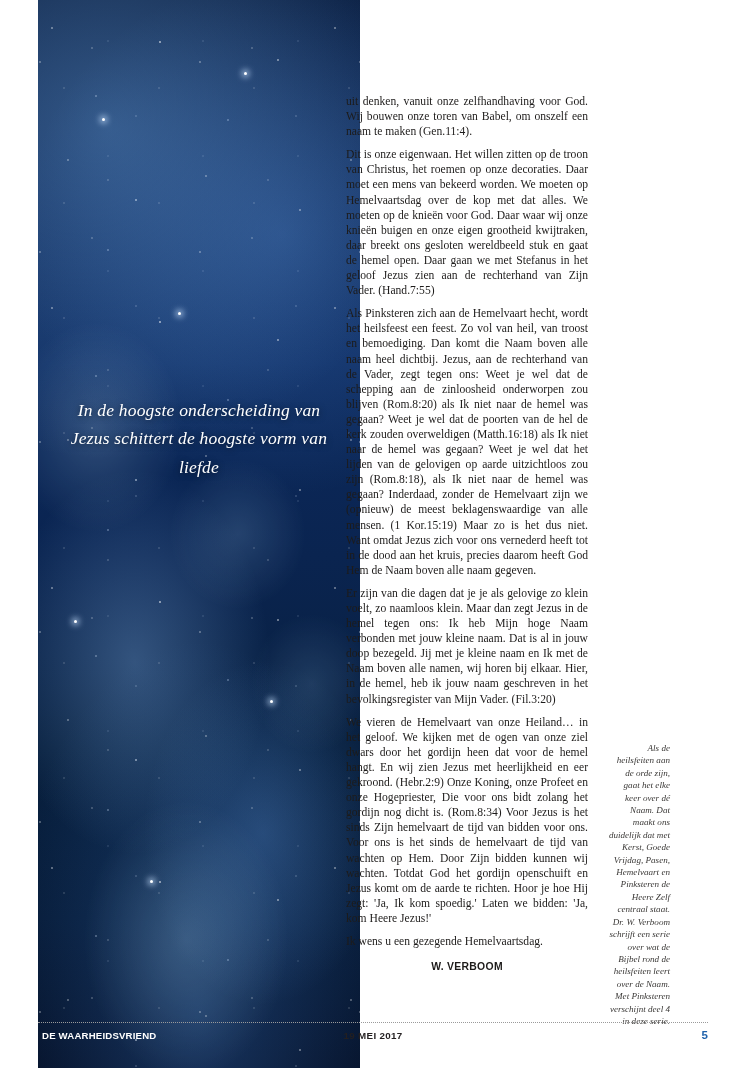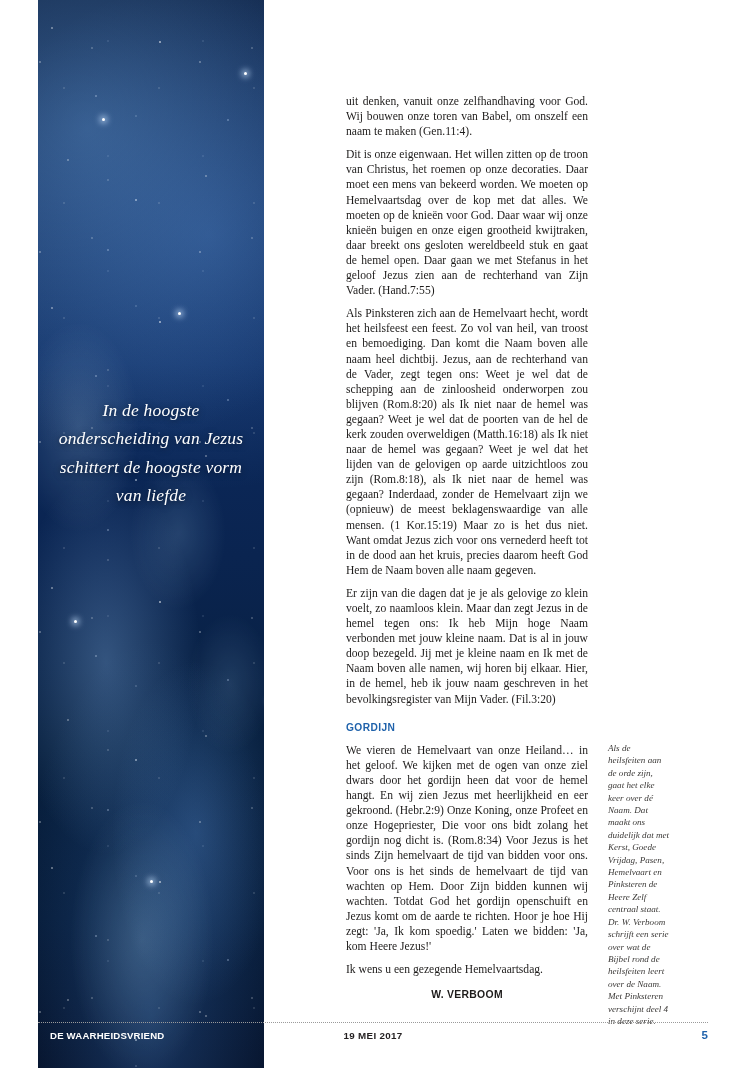--- a/index.html
+++ b/index.html
@@ -21,7 +21,7 @@
     position: absolute;
     left: 38px;
     top: 0;
-    width: 226px;
+    width: 322px;
     height: 1068px;
     overflow: hidden;
     background: #05132c;

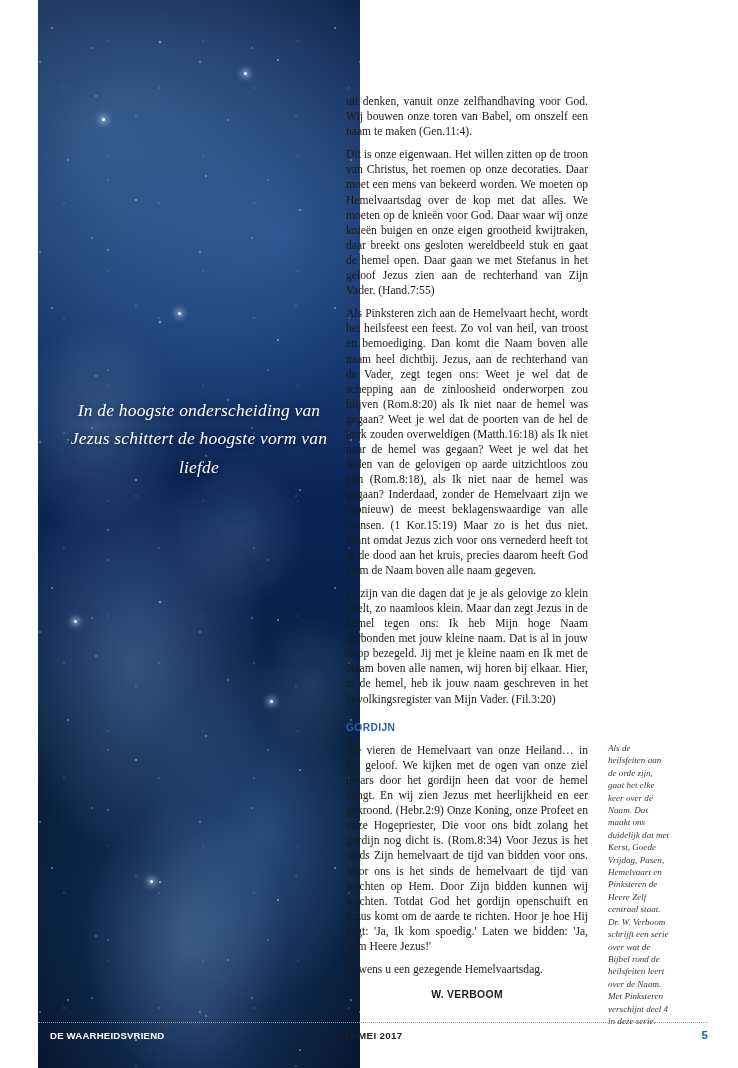--- a/index.html
+++ b/index.html
@@ -218,7 +218,6 @@
   <p>Als Pinksteren zich aan de Hemelvaart hecht, wordt het heilsfeest een feest. Zo vol van heil, van troost en bemoediging. Dan komt die Naam boven alle naam heel dichtbij. Jezus, aan de rechterhand van de Vader, zegt tegen ons: Weet je wel dat de schepping aan de zinloosheid onderworpen zou blijven (Rom.8:20) als Ik niet naar de hemel was gegaan? Weet je wel dat de poorten van de hel de kerk zouden overweldigen (Matth.16:18) als Ik niet naar de hemel was gegaan? Weet je wel dat het lijden van de gelovigen op aarde uitzichtloos zou zijn (Rom.8:18), als Ik niet naar de hemel was gegaan? Inderdaad, zonder de Hemelvaart zijn we (opnieuw) de meest beklagenswaardige van alle mensen. (1 Kor.15:19) Maar zo is het dus niet. Want omdat Jezus zich voor ons vernederd heeft tot in de dood aan het kruis, precies daarom heeft God Hem de Naam boven alle naam gegeven.</p>
   <p>Er zijn van die dagen dat je je als gelovige zo klein voelt, zo naamloos klein. Maar dan zegt Jezus in de hemel tegen ons: Ik heb Mijn hoge Naam verbonden met jouw kleine naam. Dat is al in jouw doop bezegeld. Jij met je kleine naam en Ik met de Naam boven alle namen, wij horen bij elkaar. Hier, in de hemel, heb ik jouw naam geschreven in het bevolkingsregister van Mijn Vader. (Fil.3:20)</p>
 
-  <p class="section-head">GORDIJN</p>
   <p>We vieren de Hemelvaart van onze Heiland… in het geloof. We kijken met de ogen van onze ziel dwars door het gordijn heen dat voor de hemel hangt. En wij zien Jezus met heerlijkheid en eer gekroond. (Hebr.2:9) Onze Koning, onze Profeet en onze Hogepriester, Die voor ons bidt zolang het gordijn nog dicht is. (Rom.8:34) Voor Jezus is het sinds Zijn hemelvaart de tijd van bidden voor ons. Voor ons is het sinds de hemelvaart de tijd van wachten op Hem. Door Zijn bidden kunnen wij wachten. Totdat God het gordijn openschuift en Jezus komt om de aarde te richten. Hoor je hoe Hij zegt: 'Ja, Ik kom spoedig.' Laten we bidden: 'Ja, kom Heere Jezus!'</p>
   <p>Ik wens u een gezegende Hemelvaartsdag.</p>
 

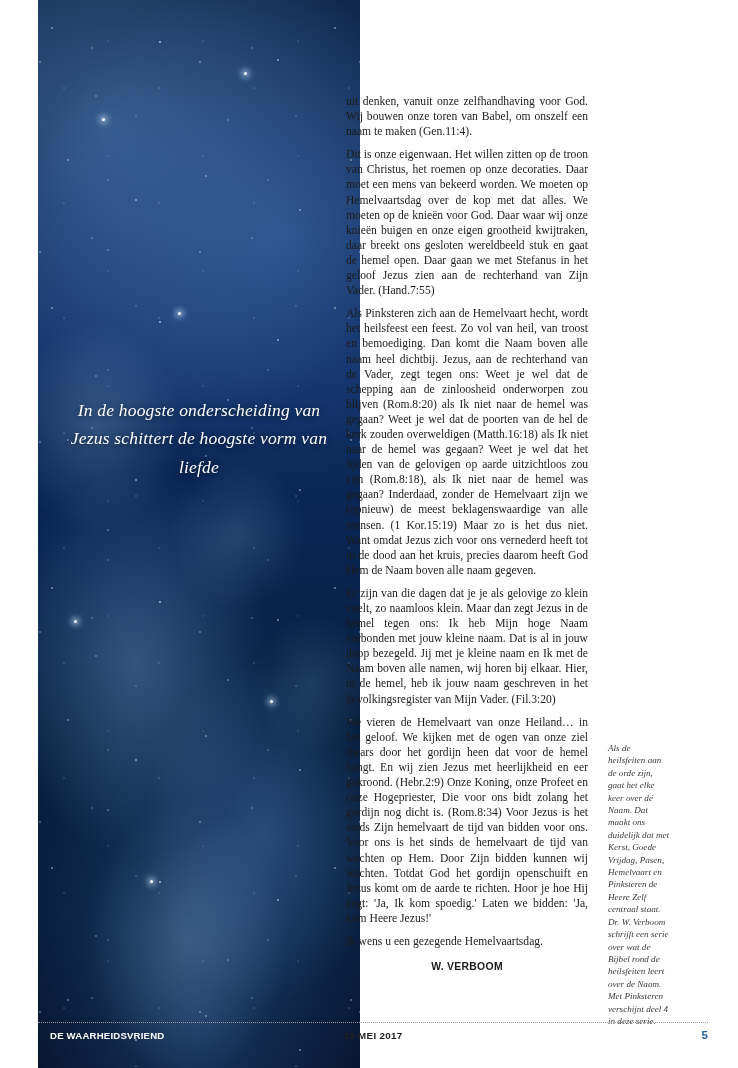--- a/index.html
+++ b/index.html
@@ -143,7 +143,7 @@
     line-height: 12.4px;
     font-style: italic;
     color: #3b3937;
-    text-align: left;
+    text-align: right;
   }
 
   

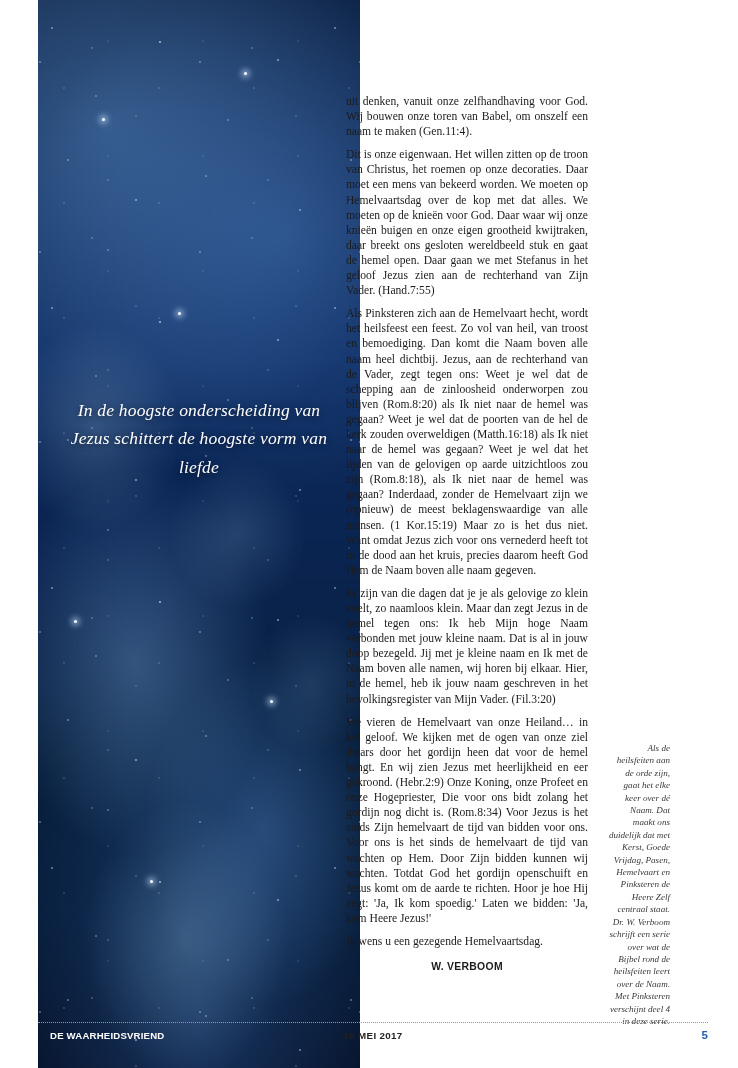--- a/index.html
+++ b/index.html
@@ -170,7 +170,6 @@
     font-size: 9.6px;
     letter-spacing: 0.2px;
     color: #ffffff;
-    margin-left: 8px;
   }
   .footer-center {
     position: absolute;

